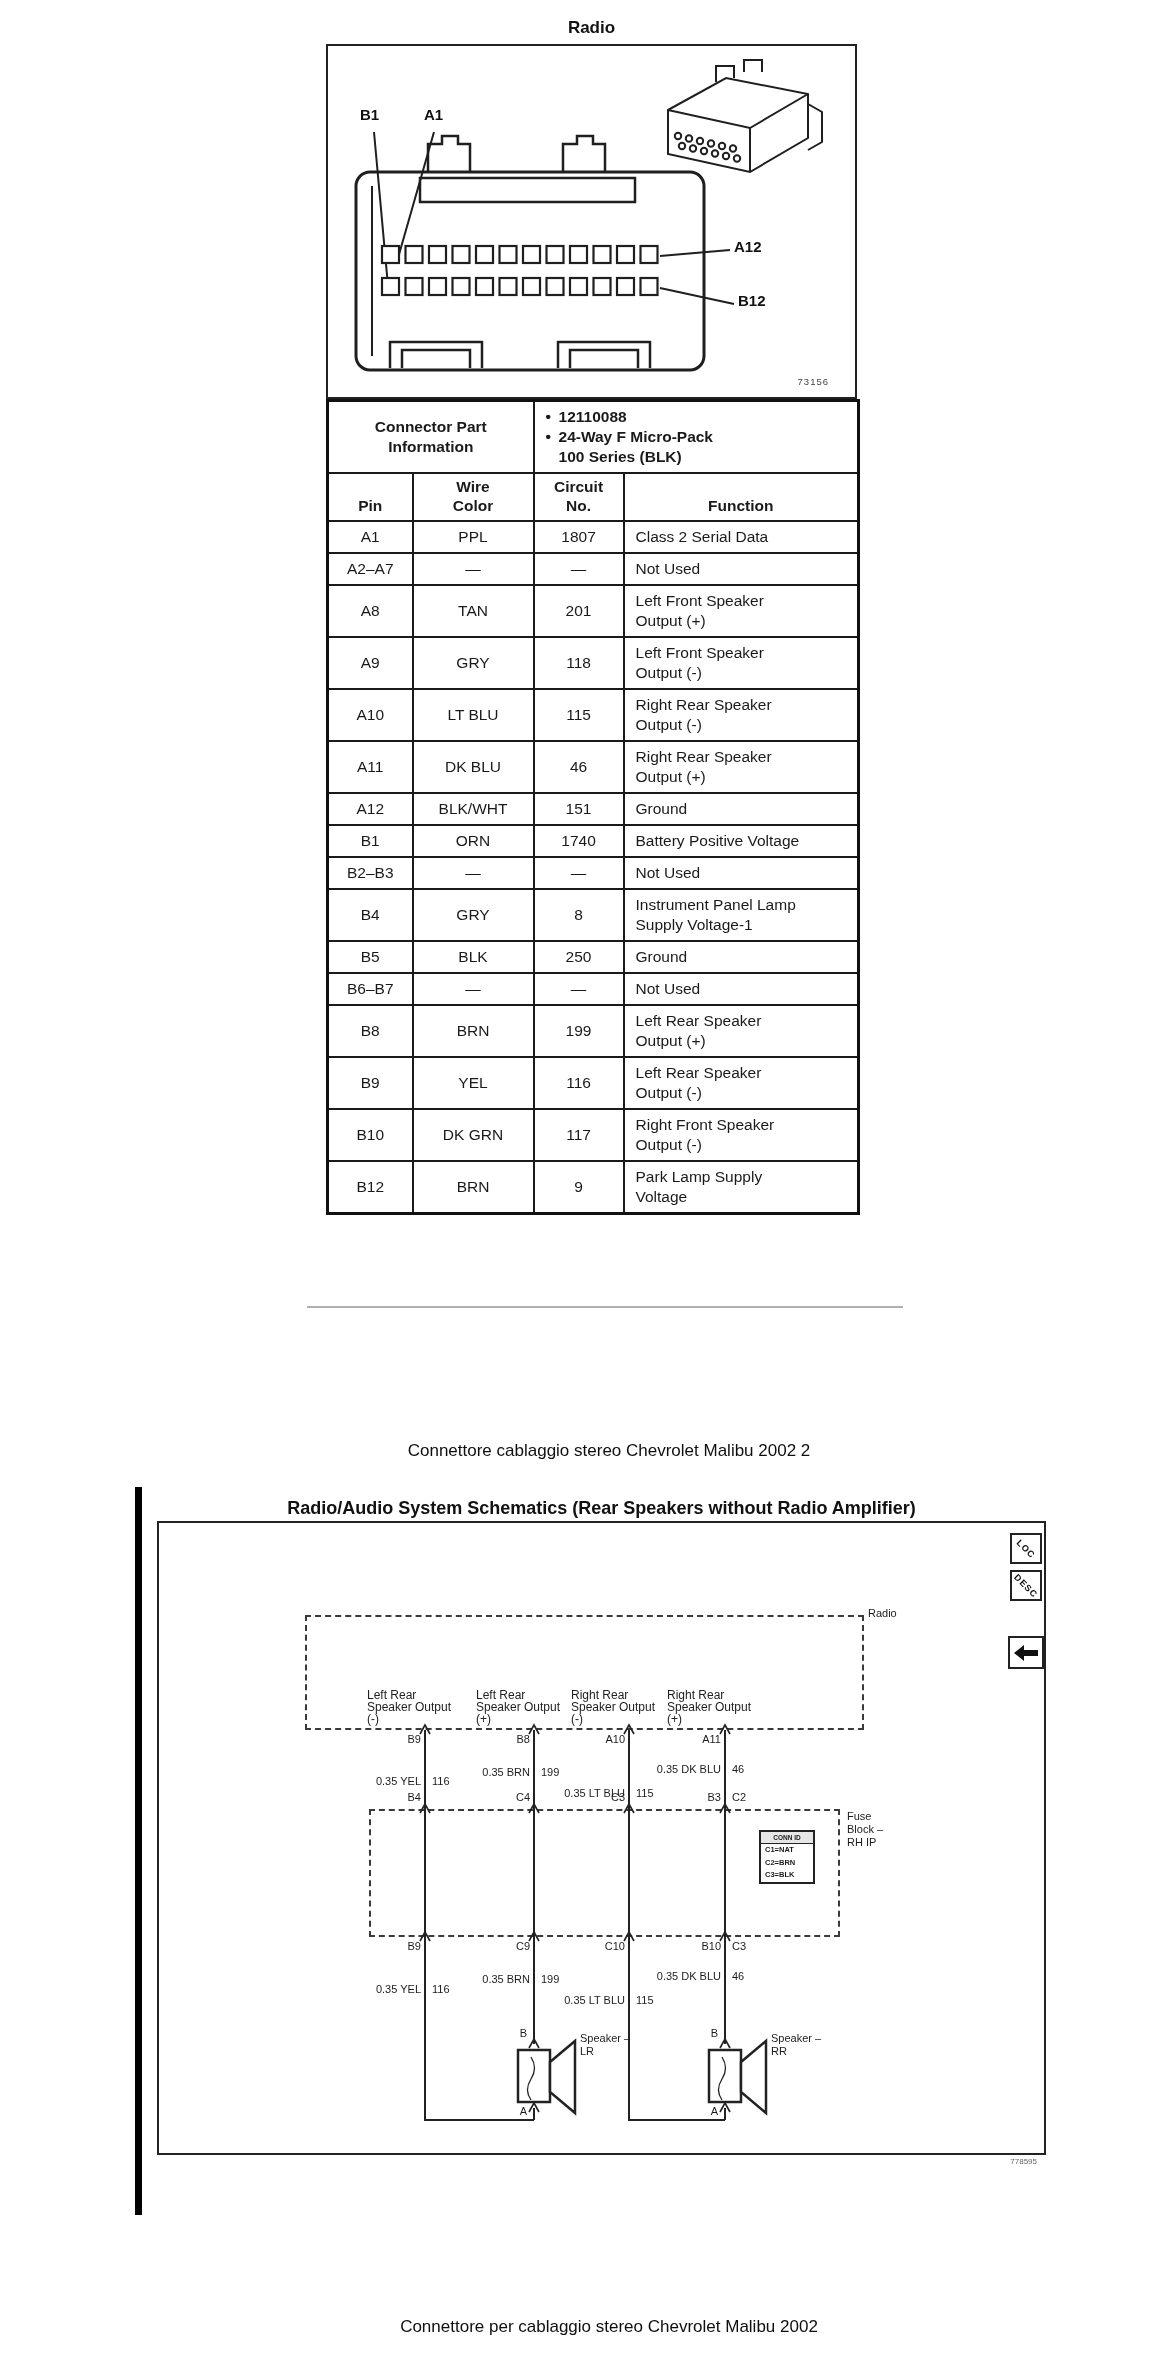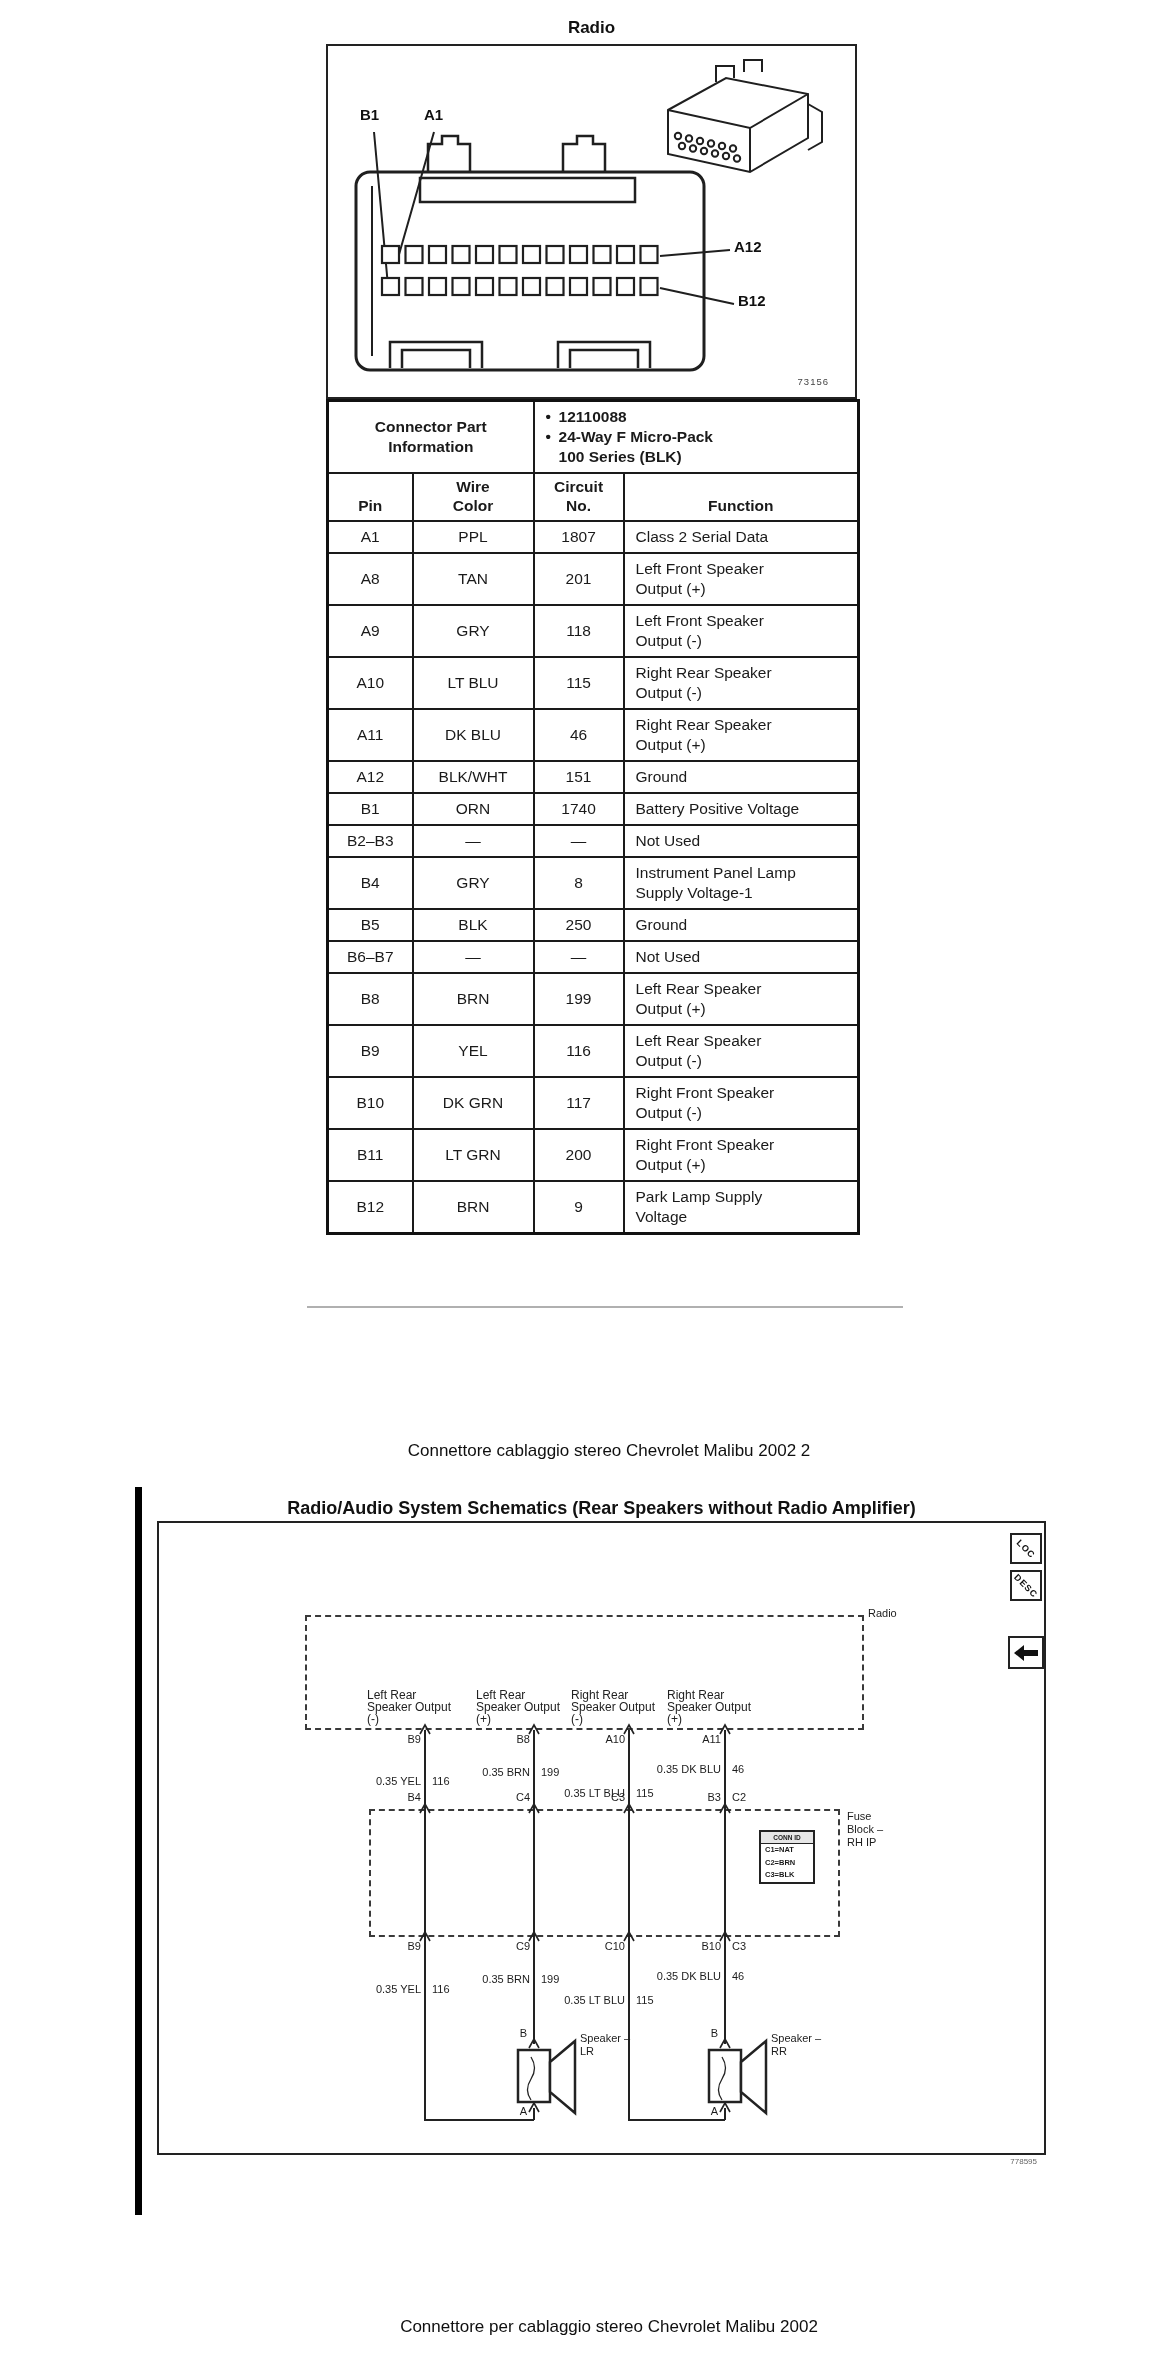--- a/index.html
+++ b/index.html
@@ -184,6 +184,12 @@
         <td class="func">Class 2 Serial Data</td>
       </tr>
 
+      <tr>
+        <td class="c">A2–A7</td>
+        <td class="c">—</td>
+        <td class="c">—</td>
+        <td class="func">Not Used</td>
+      </tr>
 
       <tr>
         <td class="c">A8</td>

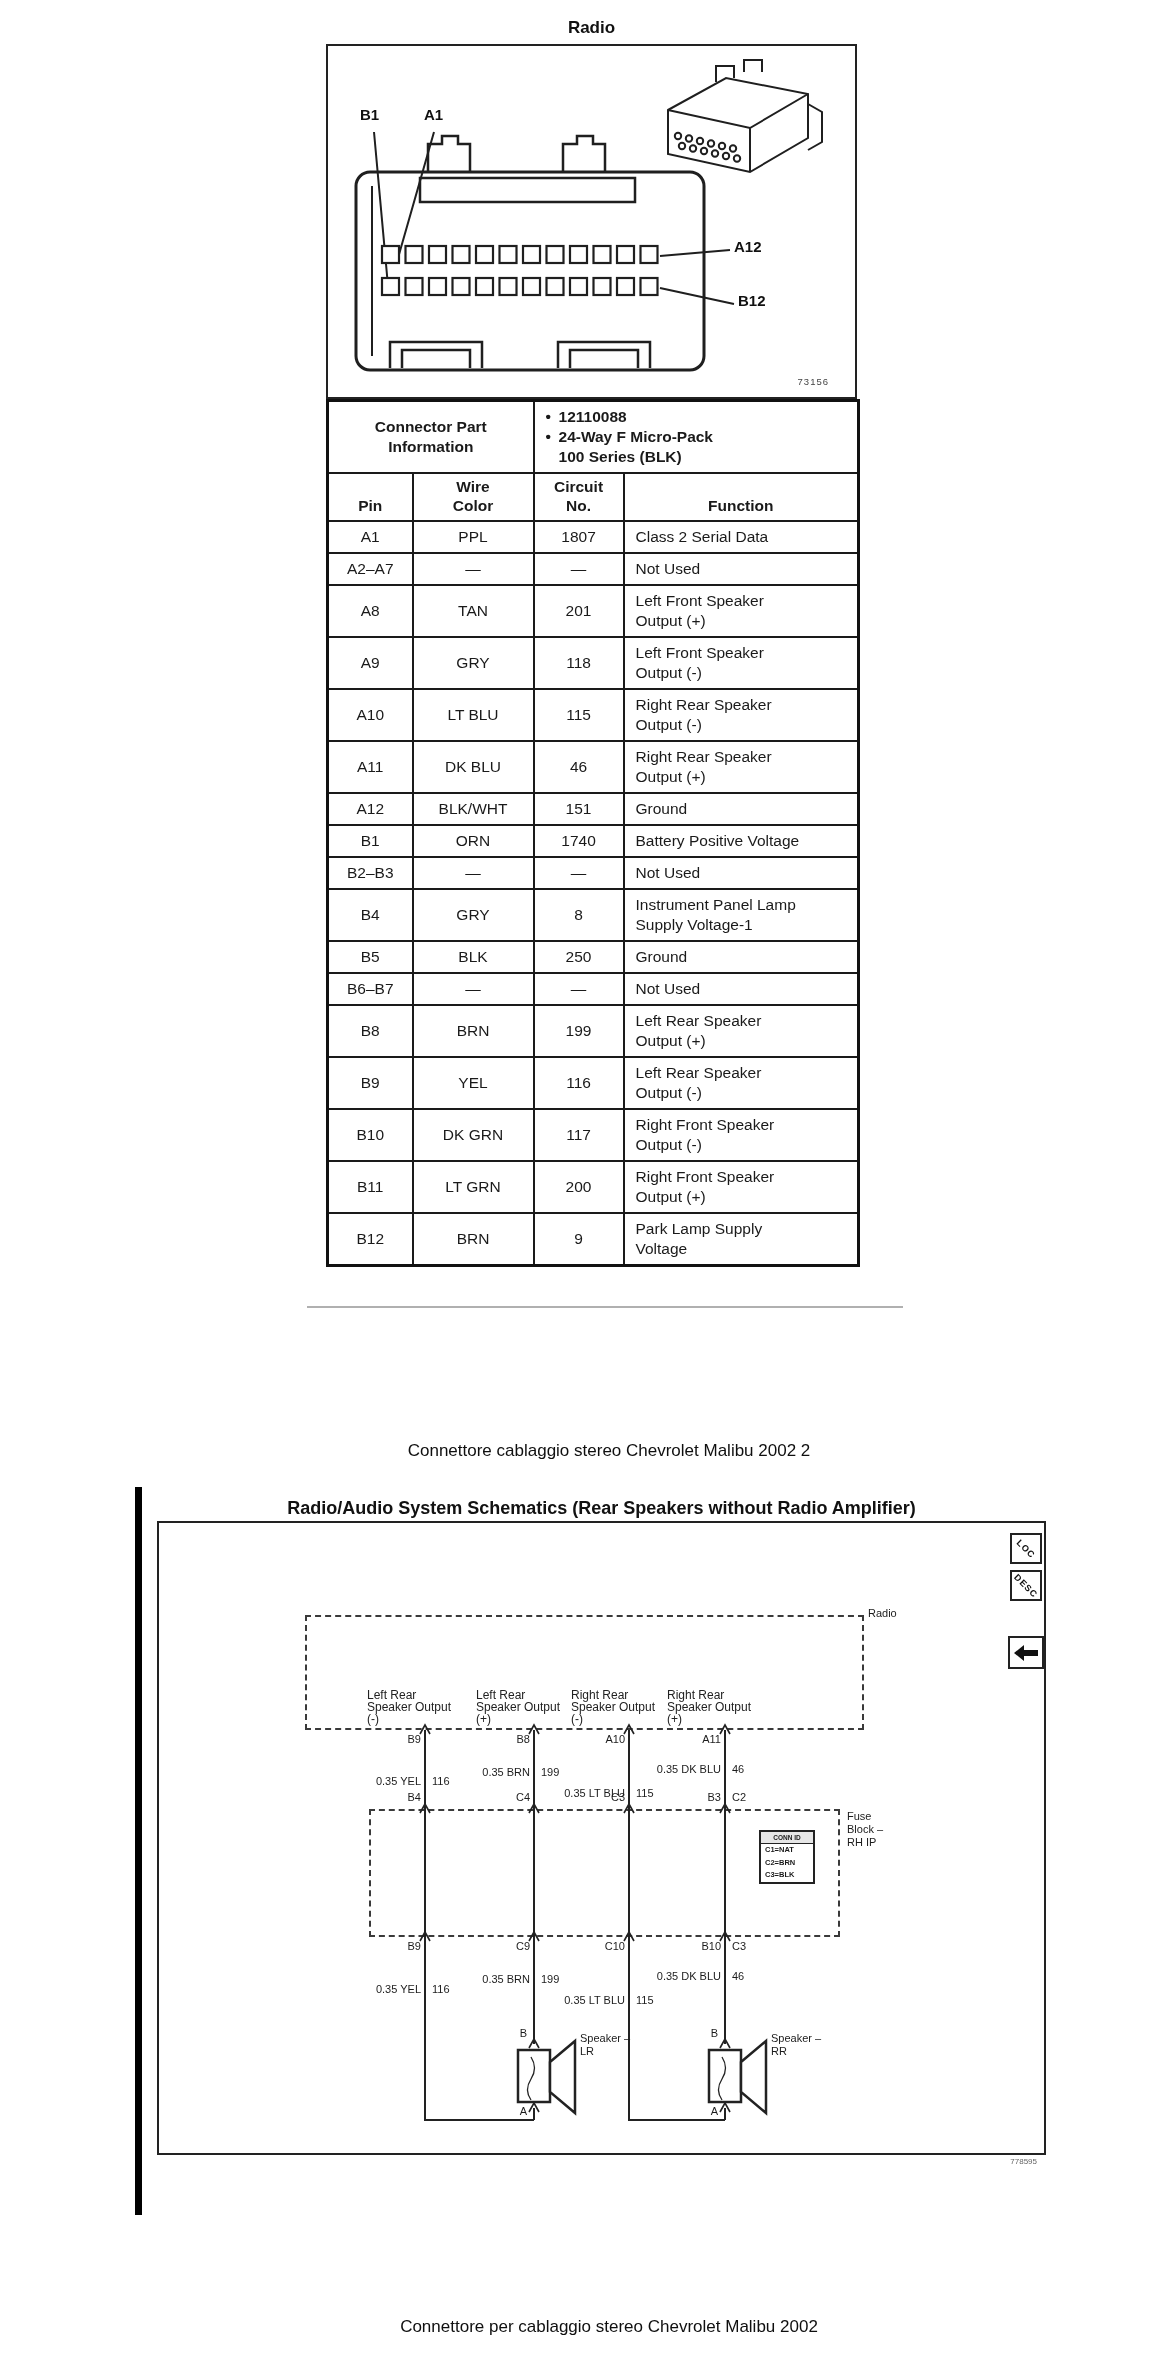--- a/index.html
+++ b/index.html
@@ -290,13 +290,6 @@
 Output (-)</td>
       </tr>
 
-      <tr>
-        <td class="c">B11</td>
-        <td class="c">LT GRN</td>
-        <td class="c">200</td>
-        <td class="func">Right Front Speaker
-Output (+)</td>
-      </tr>
 
       <tr>
         <td class="c">B12</td>

